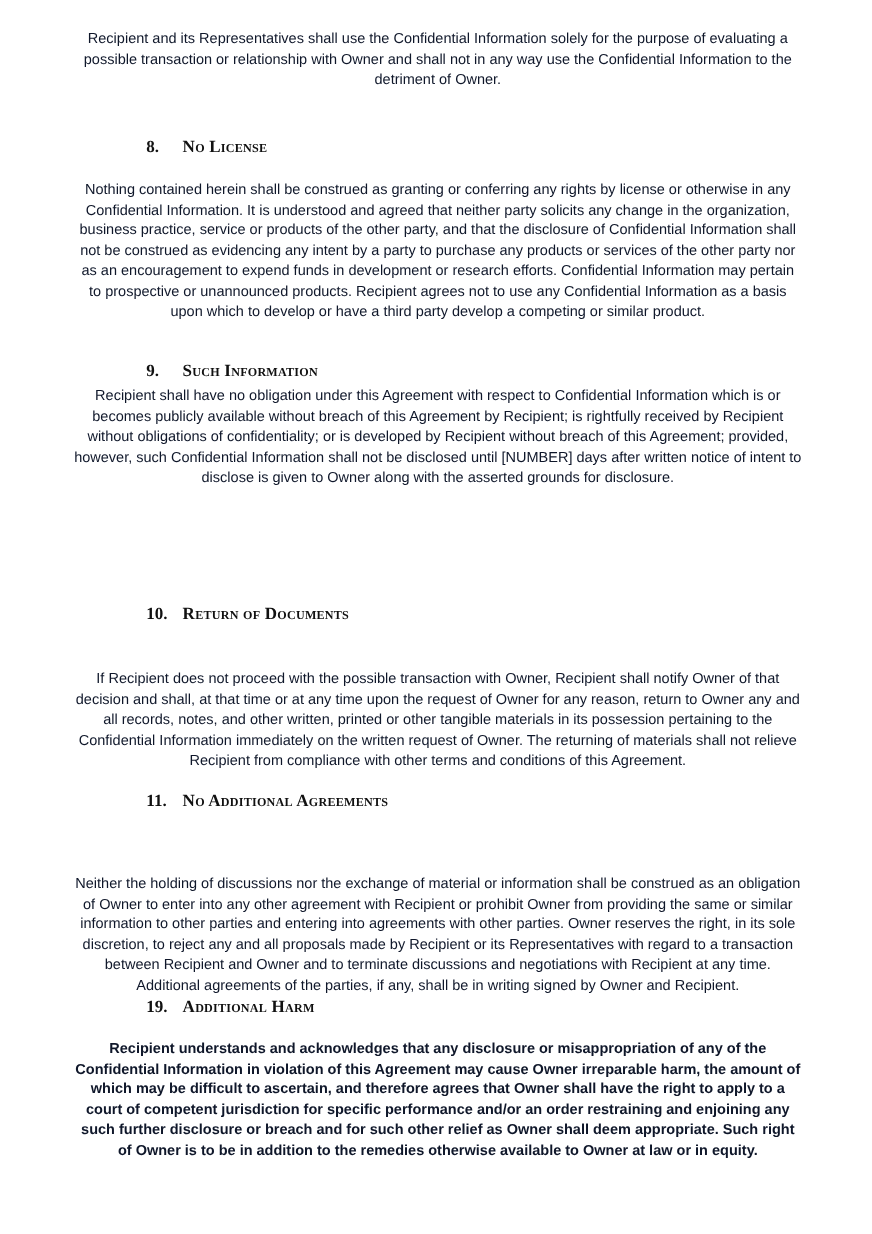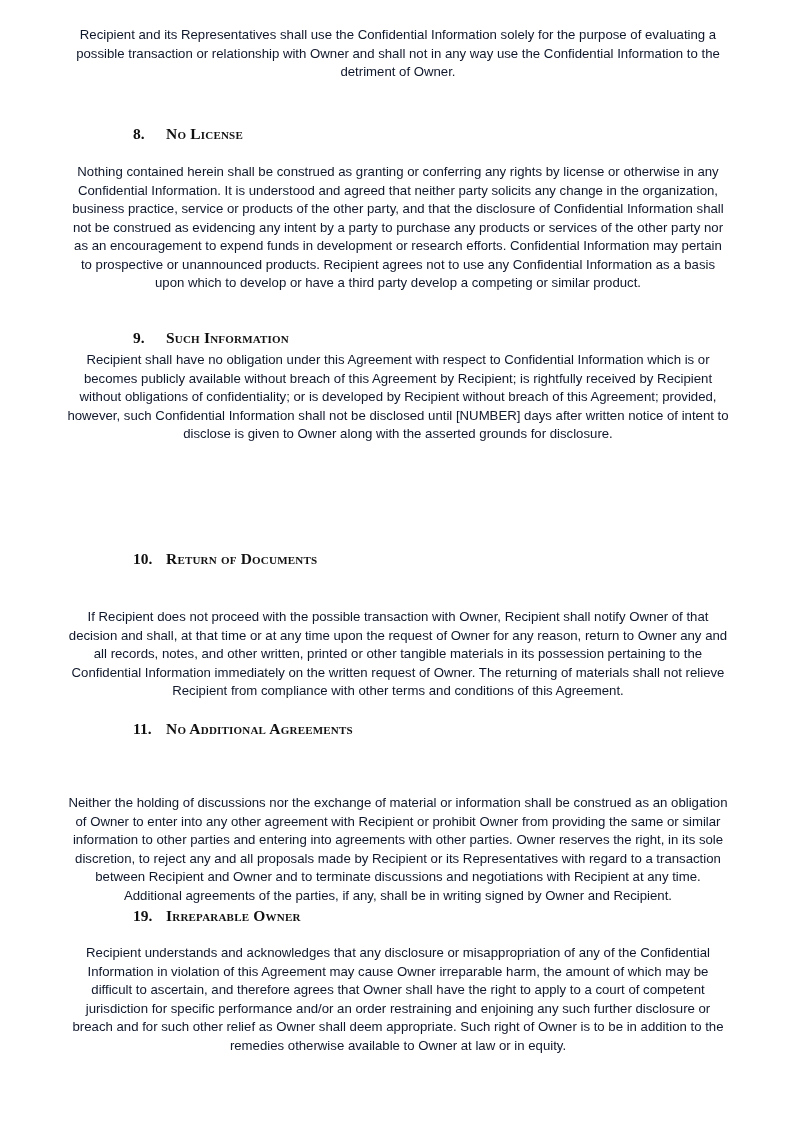--- a/index.html
+++ b/index.html
@@ -91,7 +91,7 @@
   <p class="para pos-p11">Neither the holding of discussions nor the exchange of material or information shall be construed as an obligation of Owner to enter into any other agreement with Recipient or prohibit Owner from providing the same or similar information to other parties and entering into agreements with other parties. Owner reserves the right, in its sole discretion, to reject any and all proposals made by Recipient or its Representatives with regard to a transaction between Recipient and Owner and to terminate discussions and negotiations with Recipient at any time. Additional agreements of the parties, if any, shall be in writing signed by Owner and Recipient.</p>
 
   <h2 class="section-heading pos-h12">
-    <span class="section-number">19.</span><span class="section-title">Irreparable Owner</span>
+    <span class="section-number">19.</span><span class="section-title">Additional Harm</span>
   </h2>
   <p class="para pos-p12">Recipient understands and acknowledges that any disclosure or misappropriation of any of the Confidential Information in violation of this Agreement may cause Owner irreparable harm, the amount of which may be difficult to ascertain, and therefore agrees that Owner shall have the right to apply to a court of competent jurisdiction for specific performance and/or an order restraining and enjoining any such further disclosure or breach and for such other relief as Owner shall deem appropriate. Such right of Owner is to be in addition to the remedies otherwise available to Owner at law or in equity.</p>
 

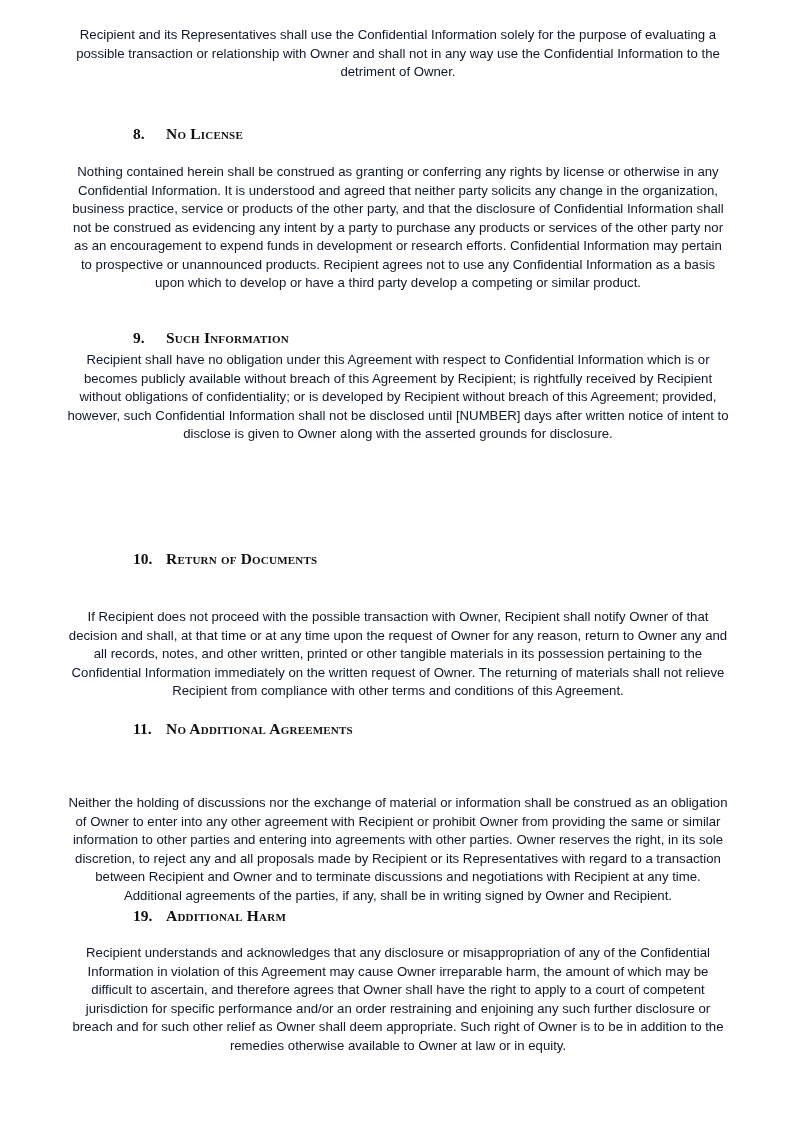--- a/index.html
+++ b/index.html
@@ -61,7 +61,7 @@
   .pos-h11        { top: 720px; }
   .pos-p11        { top: 794px; }
   .pos-h12        { top: 907px; }
-  .pos-p12        { top: 944px; }
+  .pos-p12        { top: 944px; font-weight: bold; }
 </style>
 </head>
 <body>

